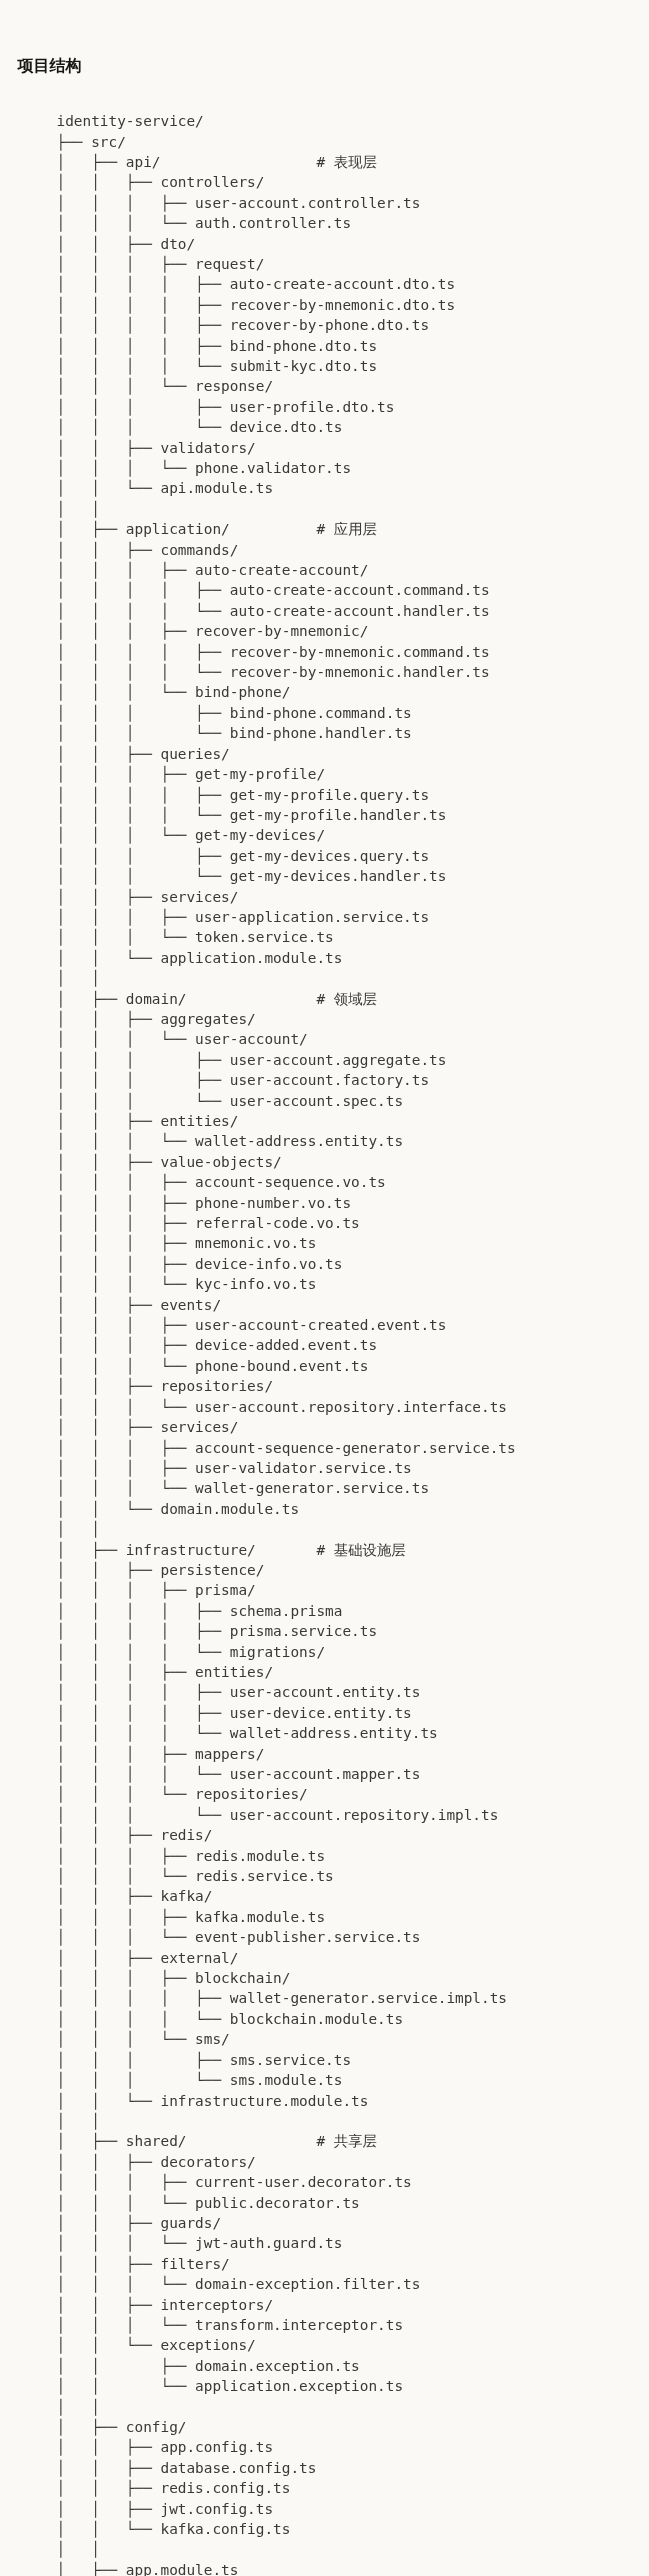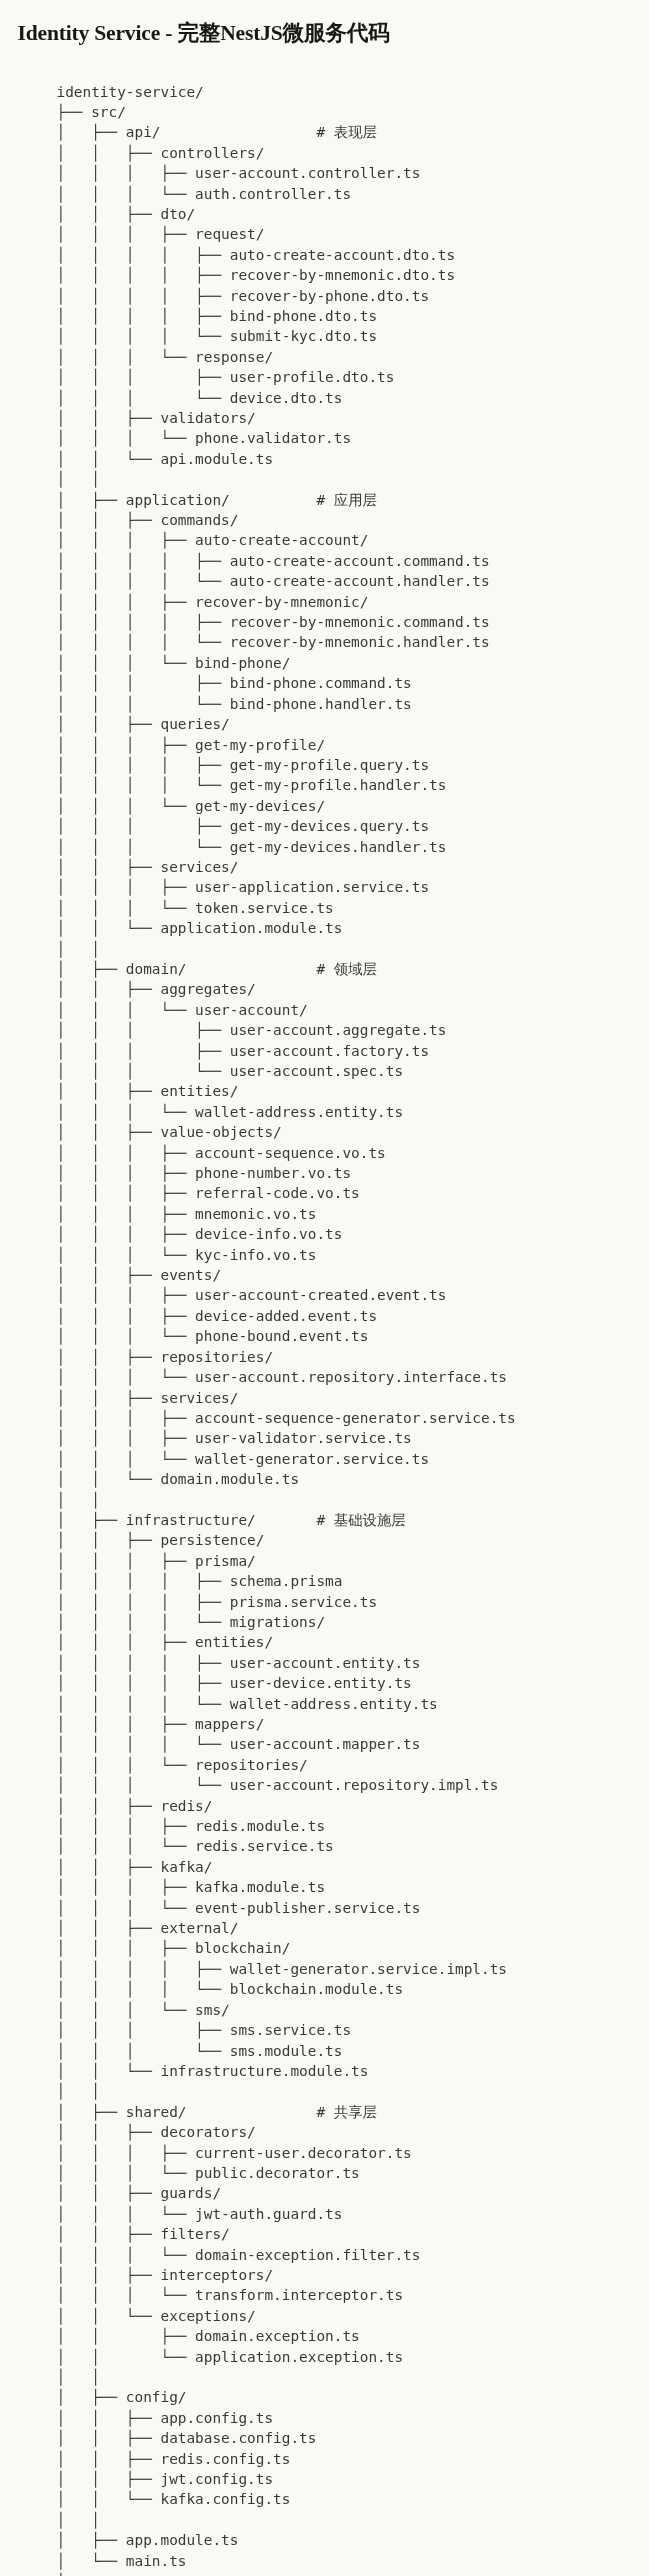--- a/index.html
+++ b/index.html
@@ -43,7 +43,6 @@
 <body>
 
 <div class="doc">
-  <h1 class="doc-title">Identity Service - 完整NestJS微服务代码</h1>
 
 
   <pre class="file-tree">identity-service/

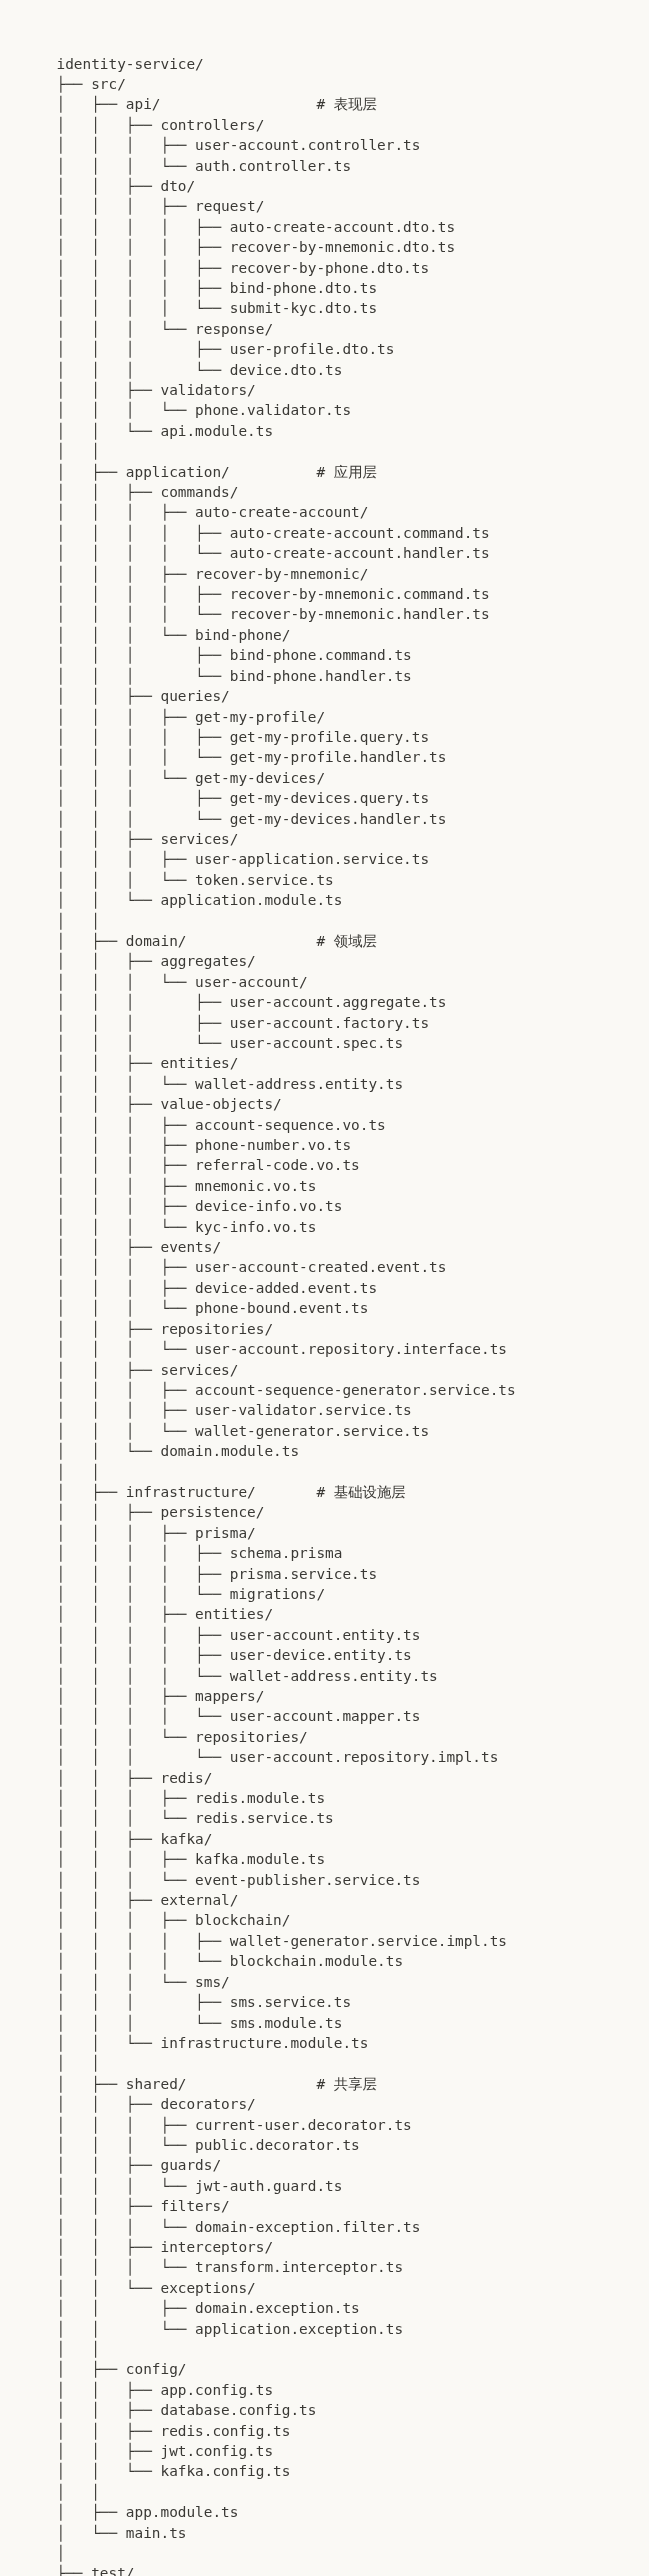--- a/index.html
+++ b/index.html
@@ -44,6 +44,7 @@
 
 <div class="doc">
 
+  <h2 class="section-heading">项目结构</h2>
 
   <pre class="file-tree">identity-service/
 ├── src/

